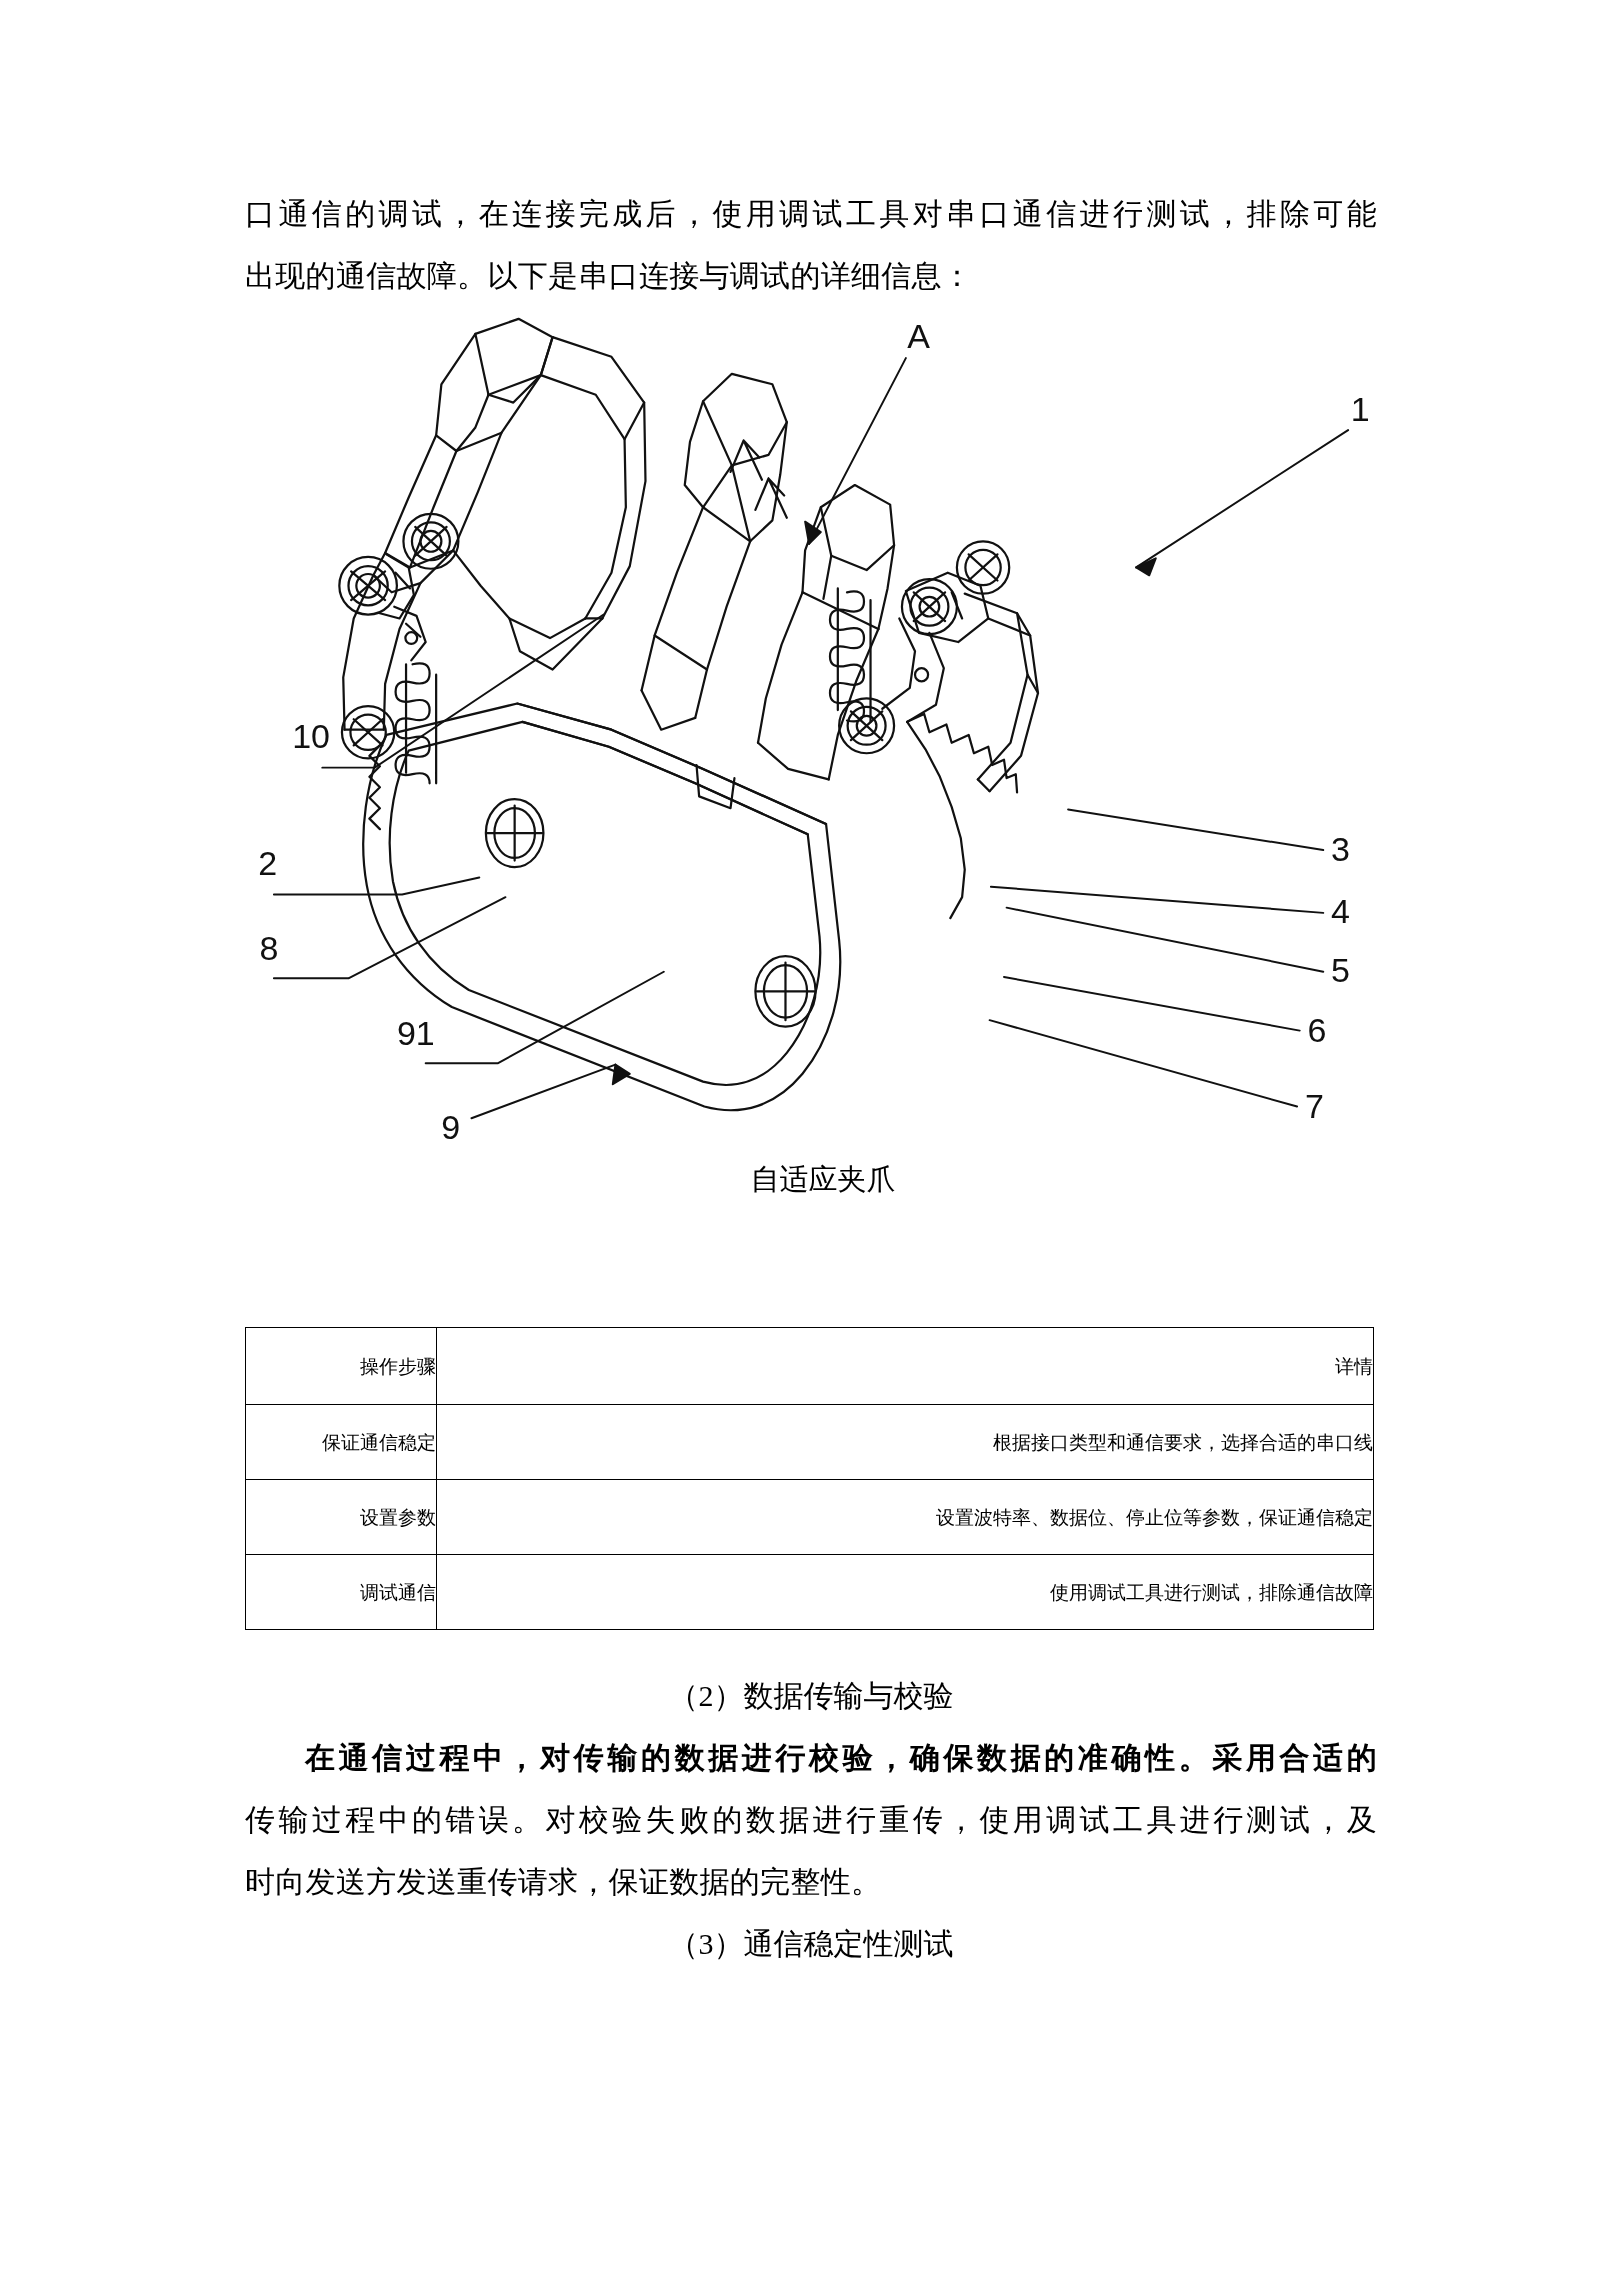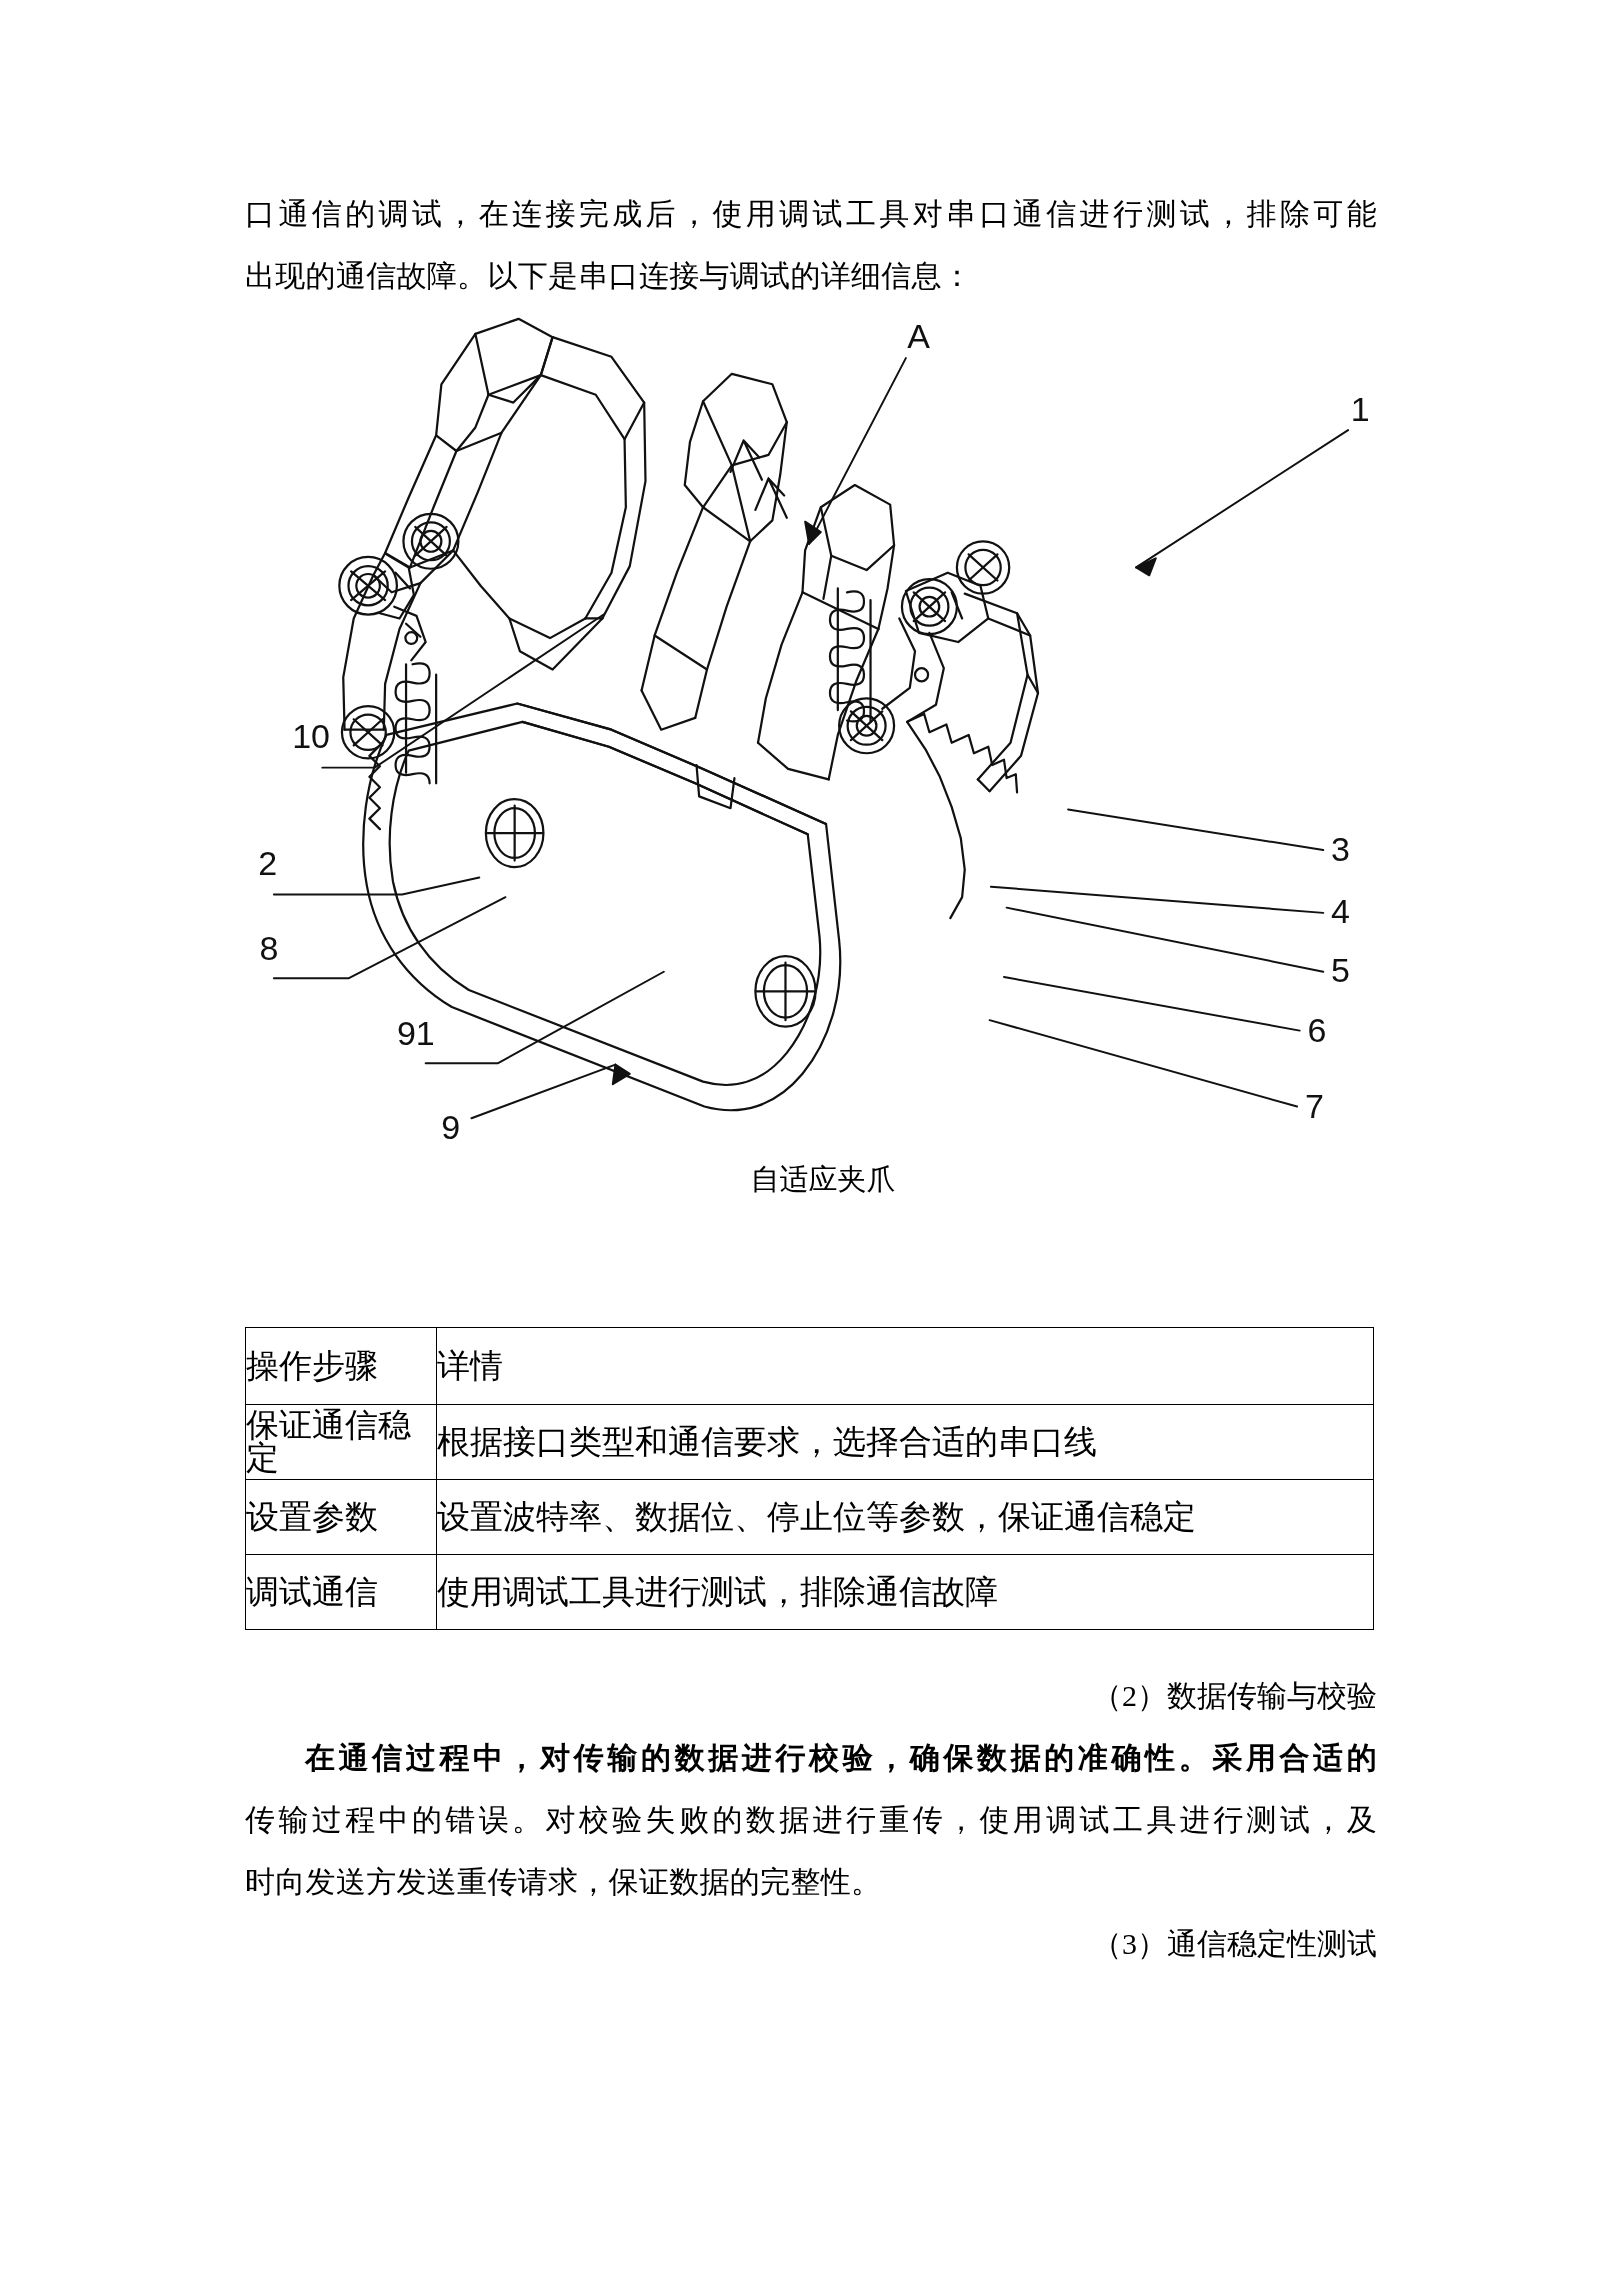--- a/index.html
+++ b/index.html
@@ -69,9 +69,9 @@
   }
   table.steps td{
     border:1.3px solid #000;
-    font-size:33px;
+    font-size:19px;
     line-height:33px;
-    text-align:left;
+    text-align:right;
     vertical-align:middle;
     padding:0;
     height:74px;

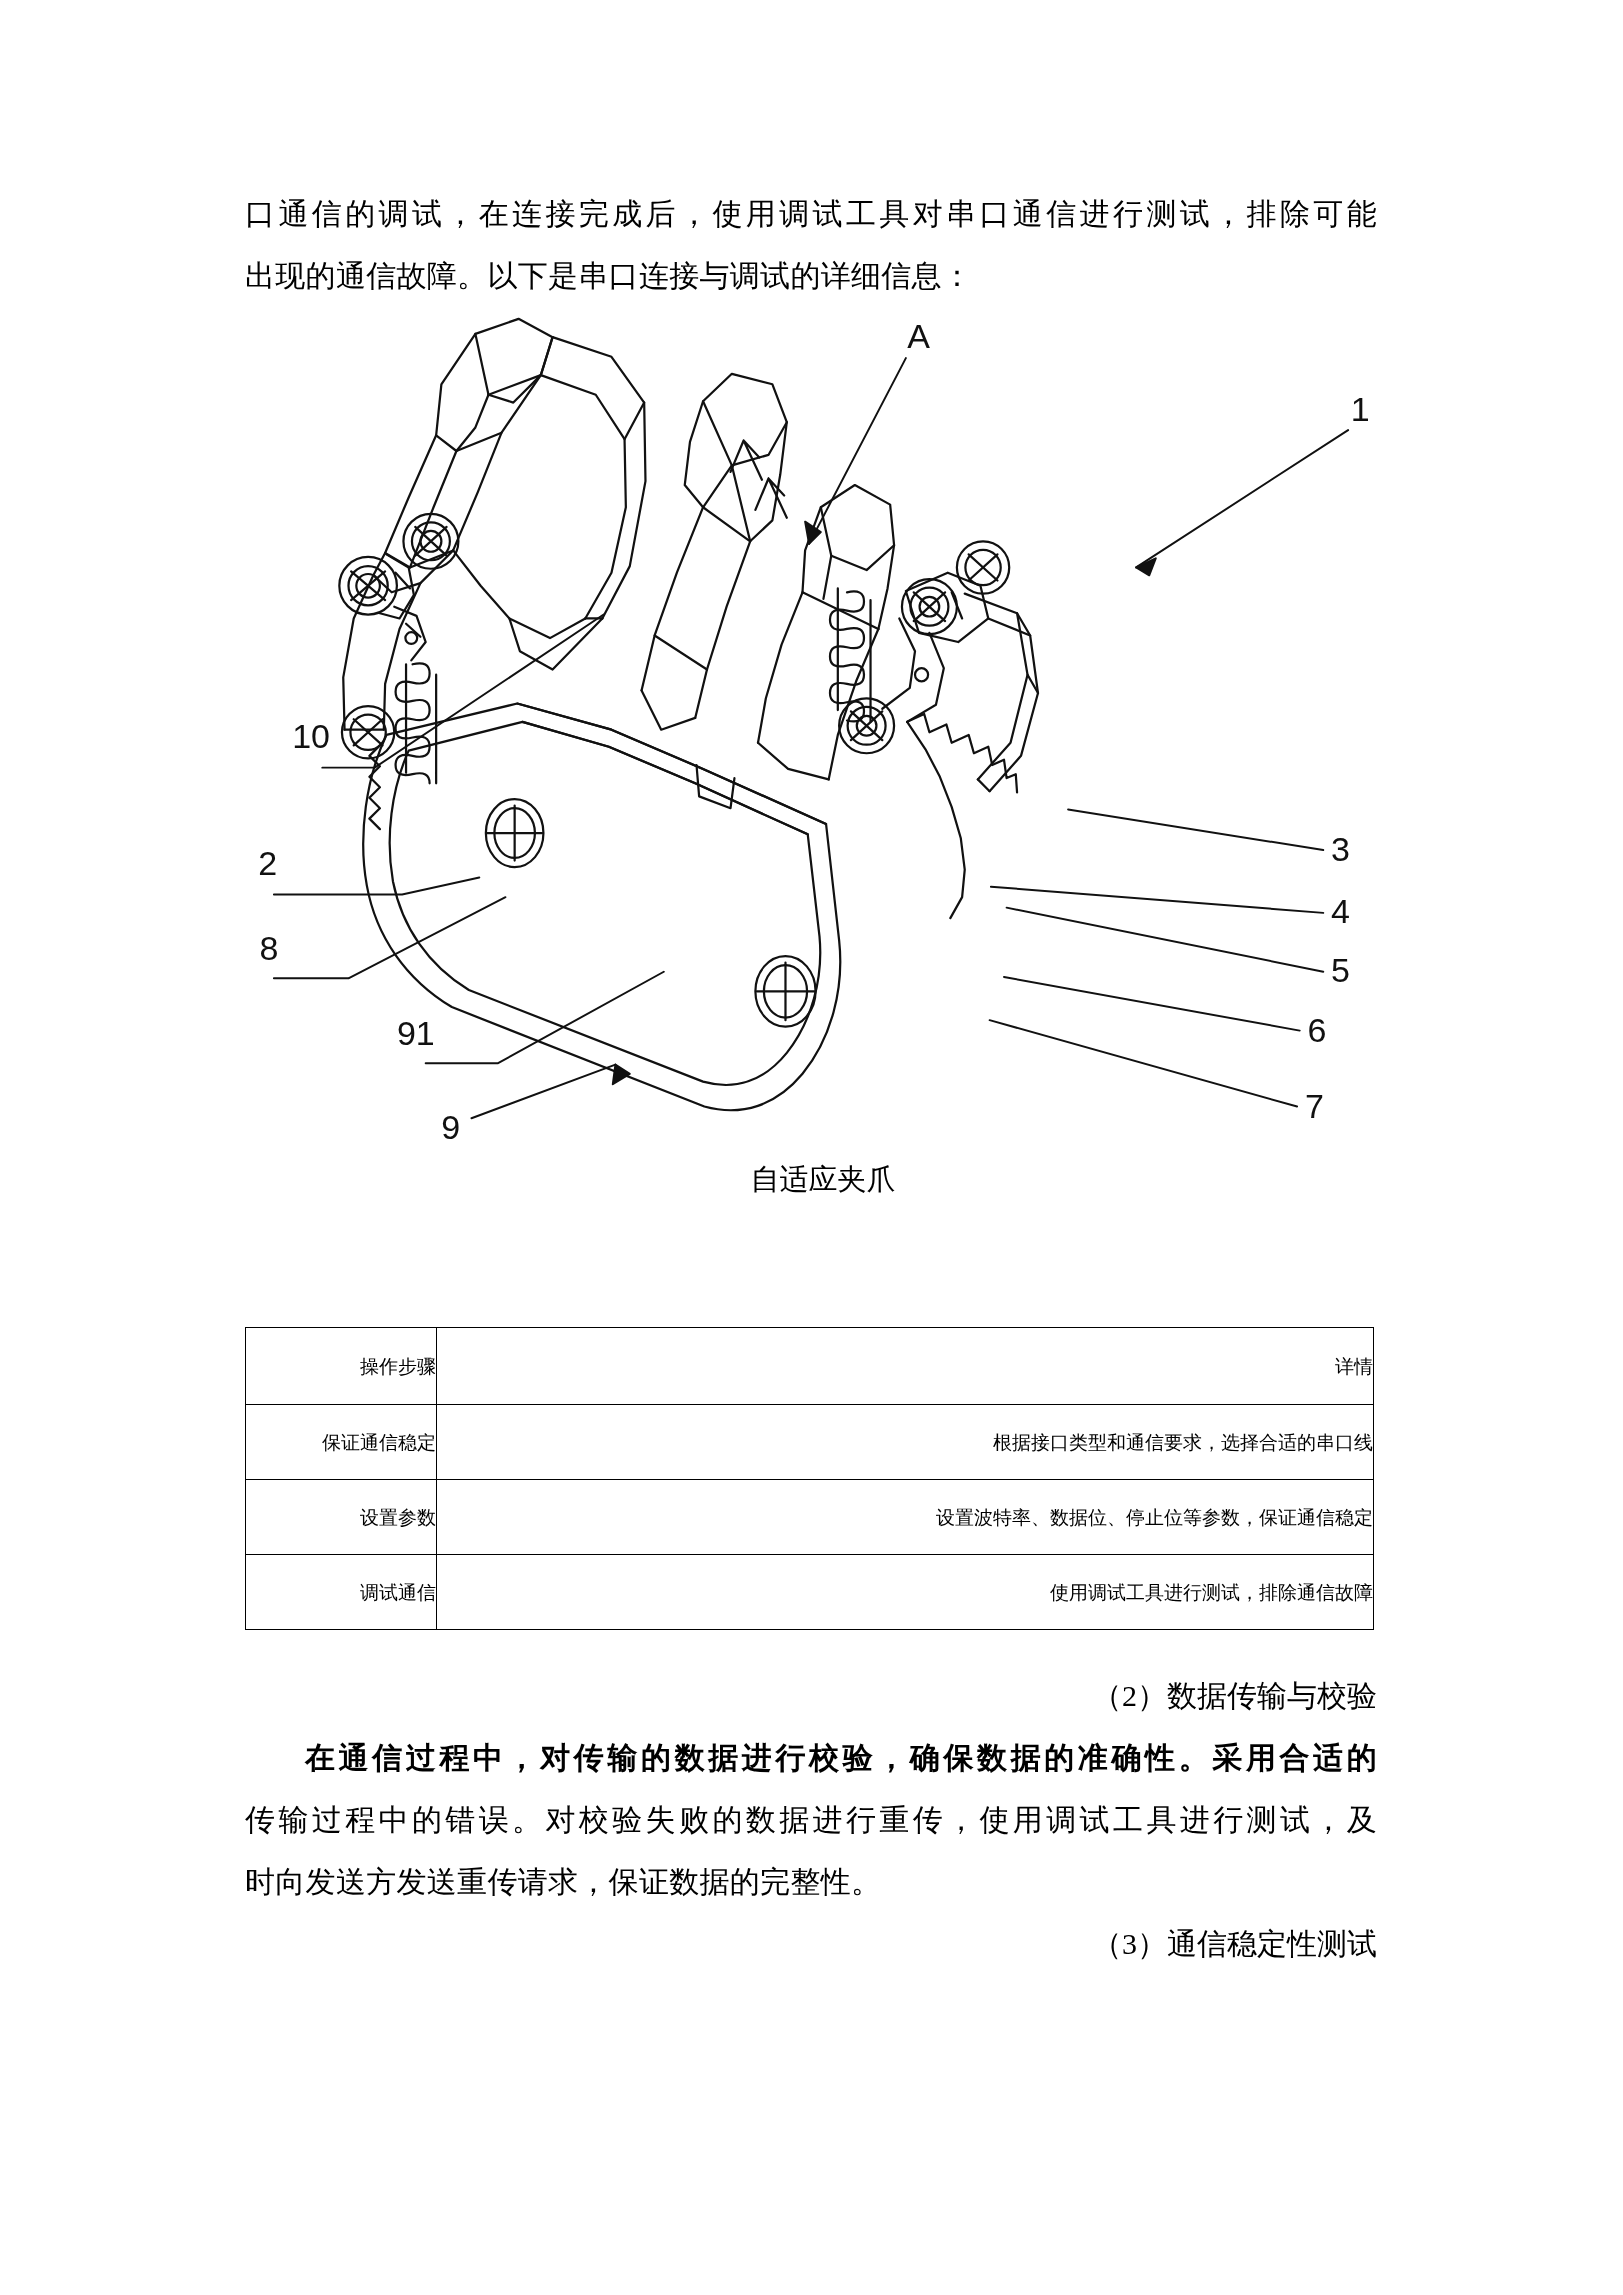--- a/index.html
+++ b/index.html
@@ -90,7 +90,7 @@
     font-size:30px;
     line-height:62px;
     margin:0;
-    text-align:right;
+    text-align:center;
   }
 </style>
 </head>

